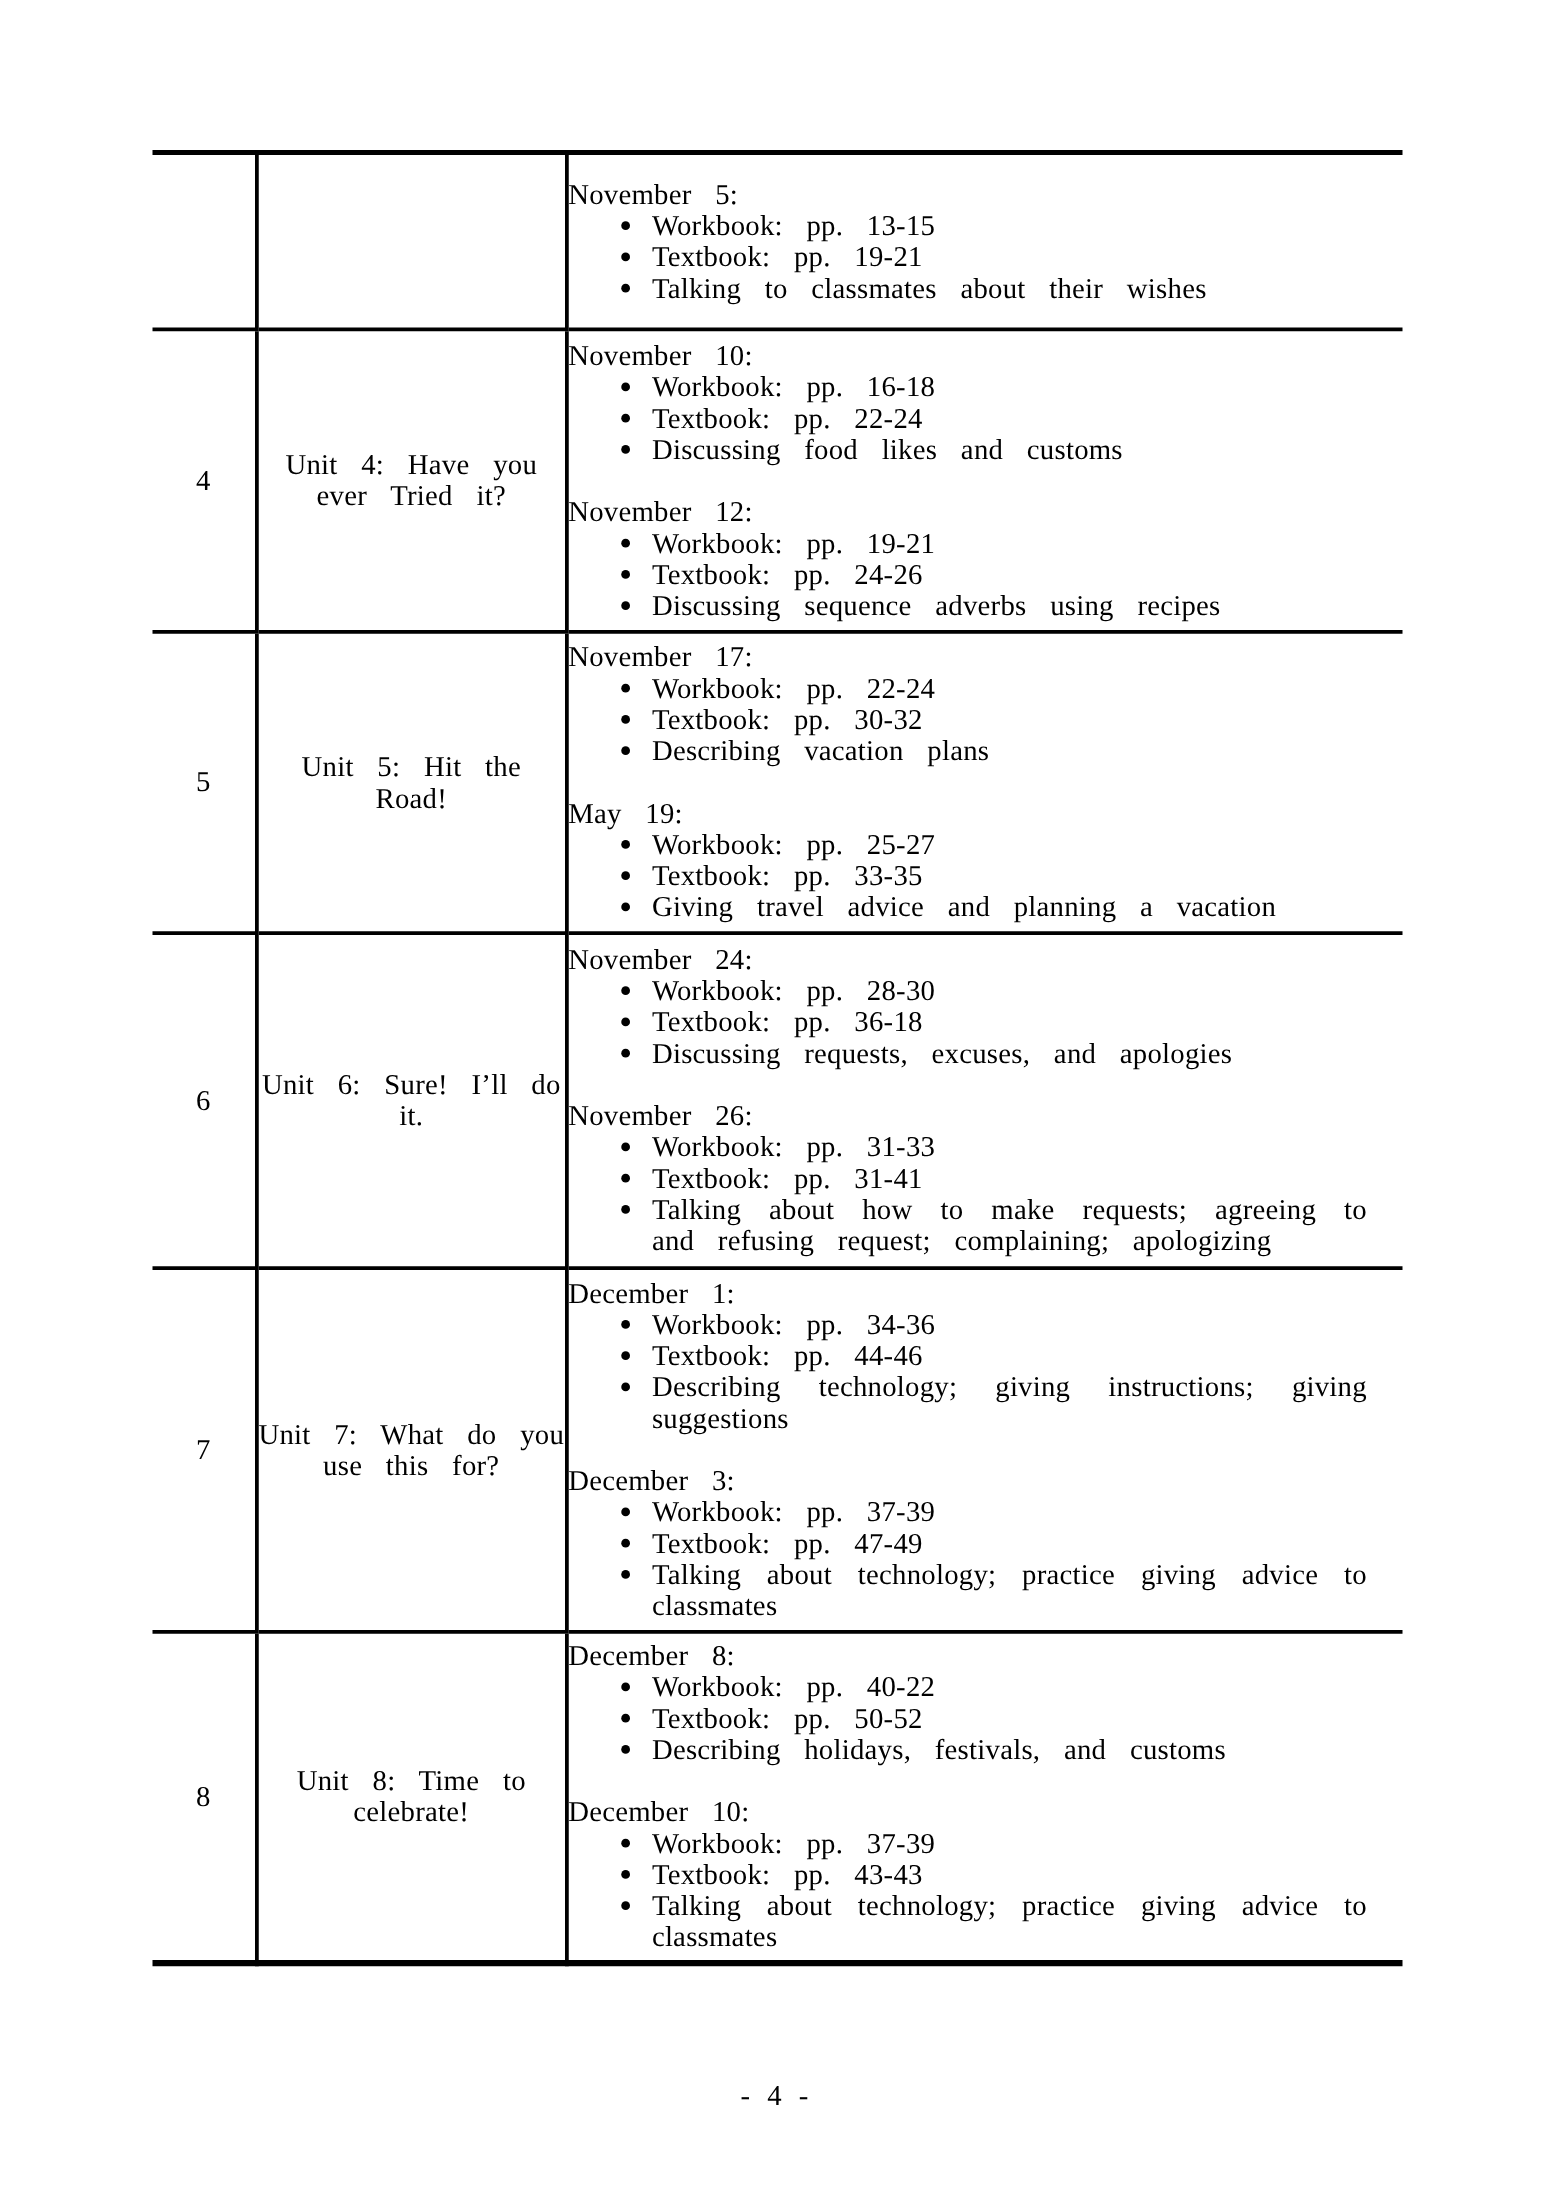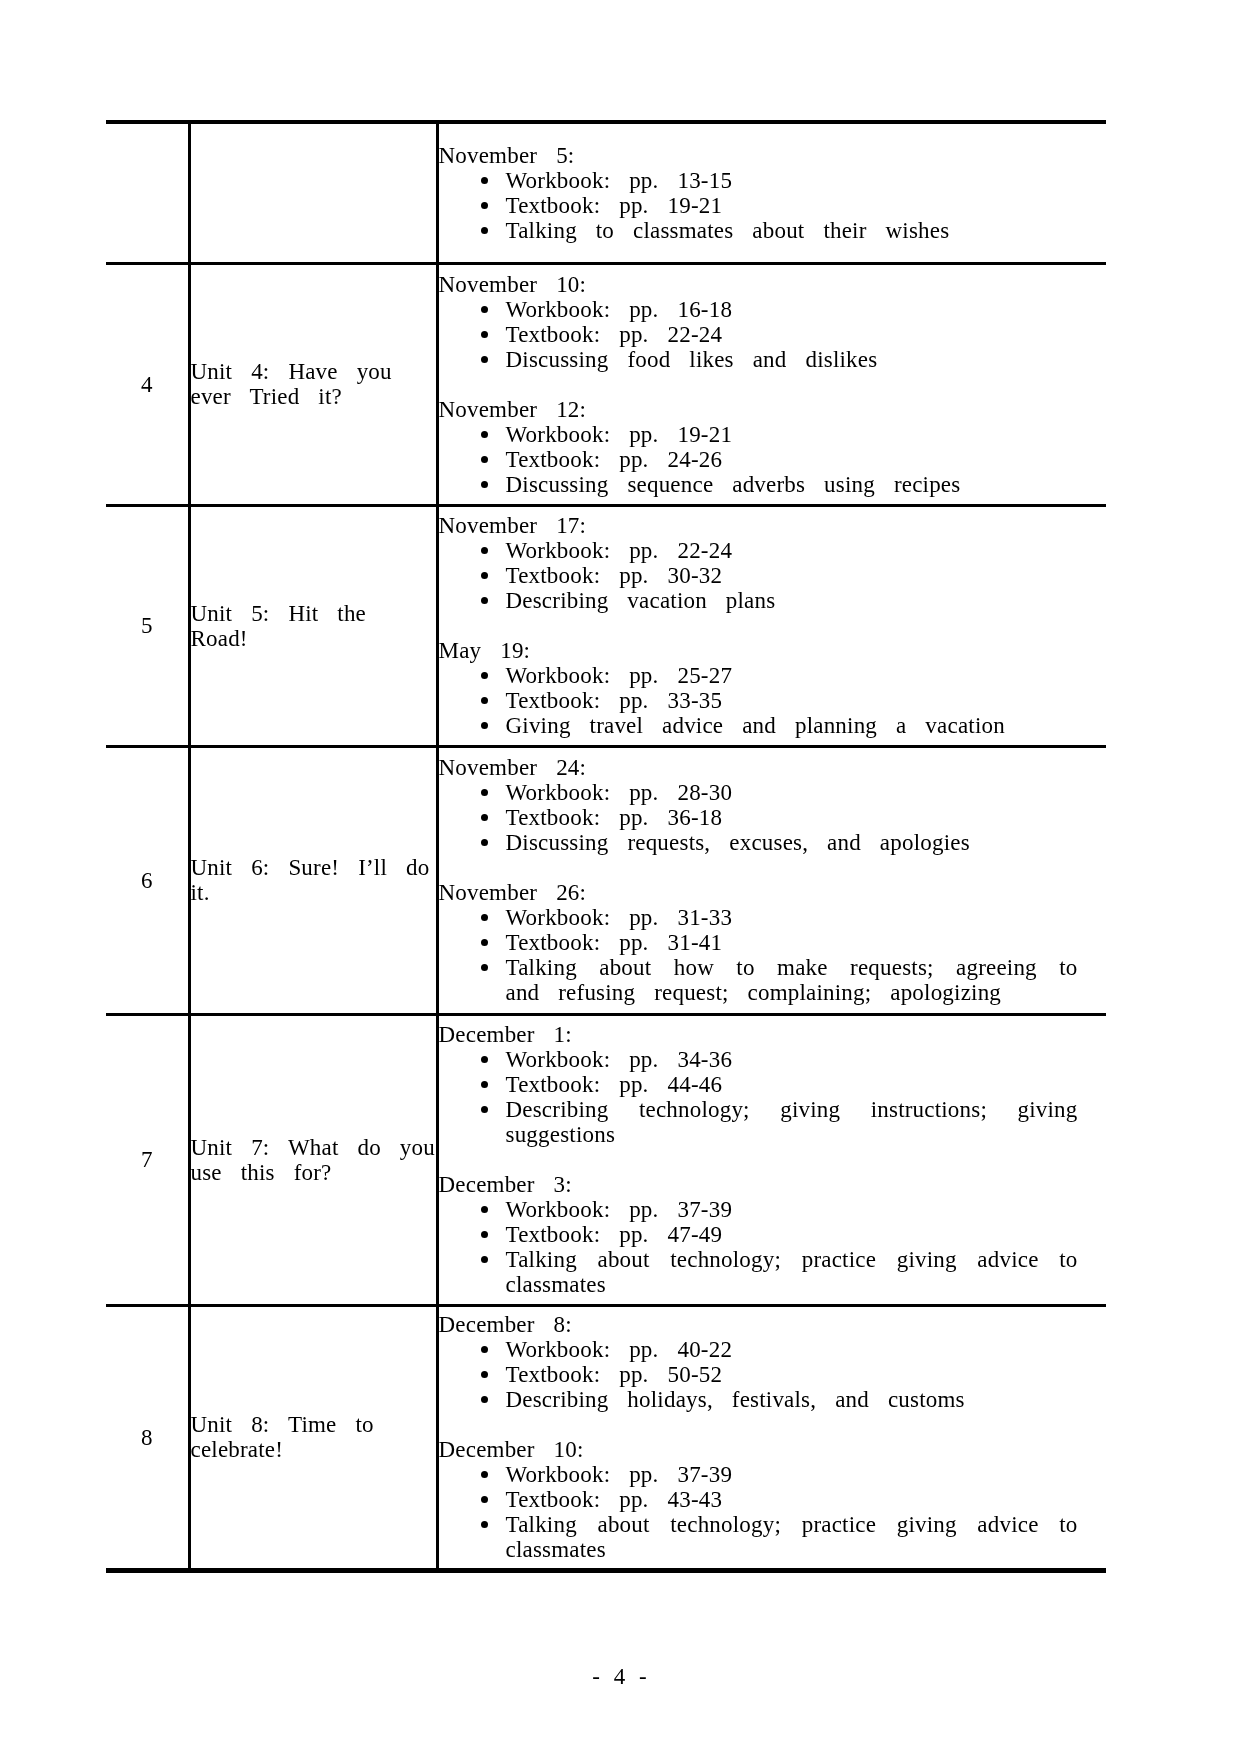--- a/index.html
+++ b/index.html
@@ -18,7 +18,7 @@
   }
   table.schedule {
     position: absolute;
-    left: 106px;
+    left: 122px;
     top: 120px;
     width: 1000px;
     table-layout: fixed;

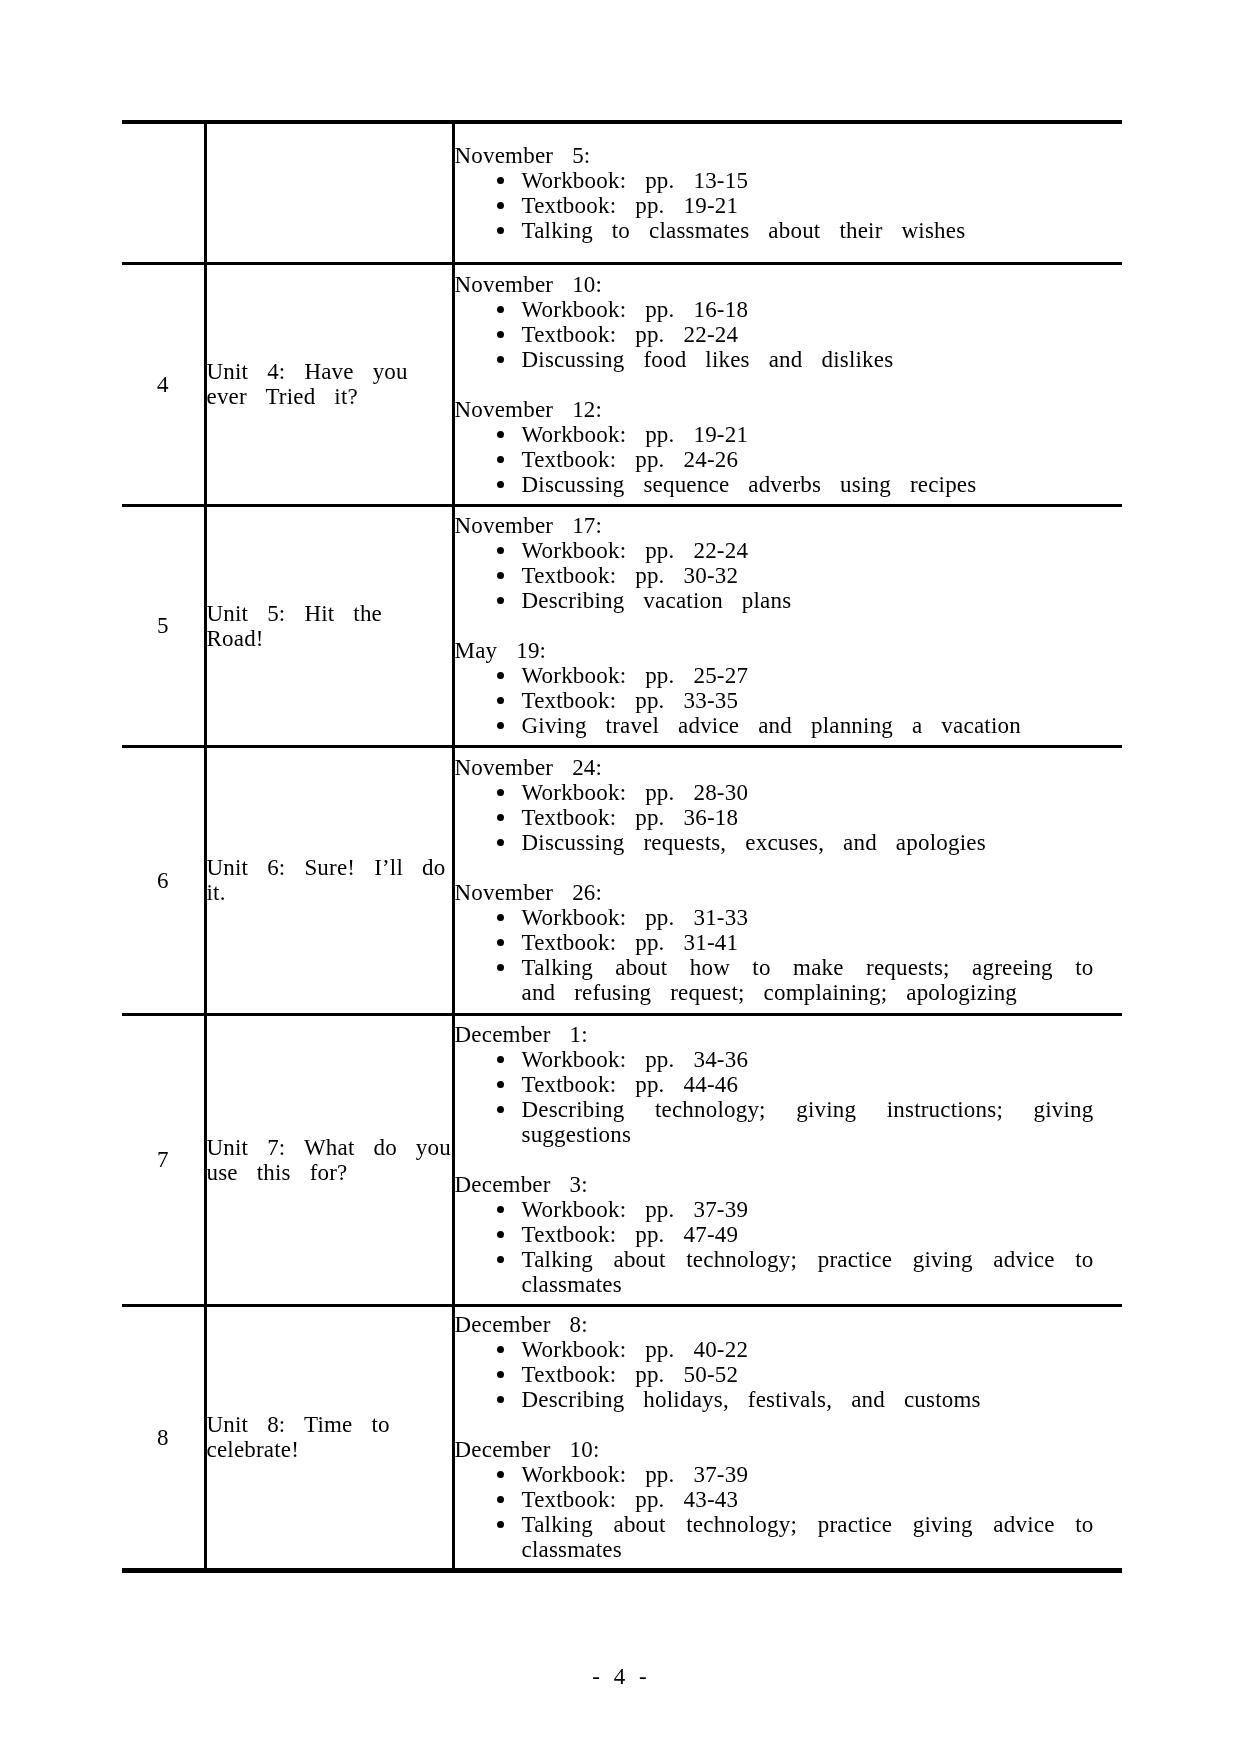--- a/index.html
+++ b/index.html
@@ -47,6 +47,7 @@
   }
   td.unit-cell {
     border-right: 3px solid #000;
+    text-align: center;
     padding: 0 6px;
   }
   td.content-cell {

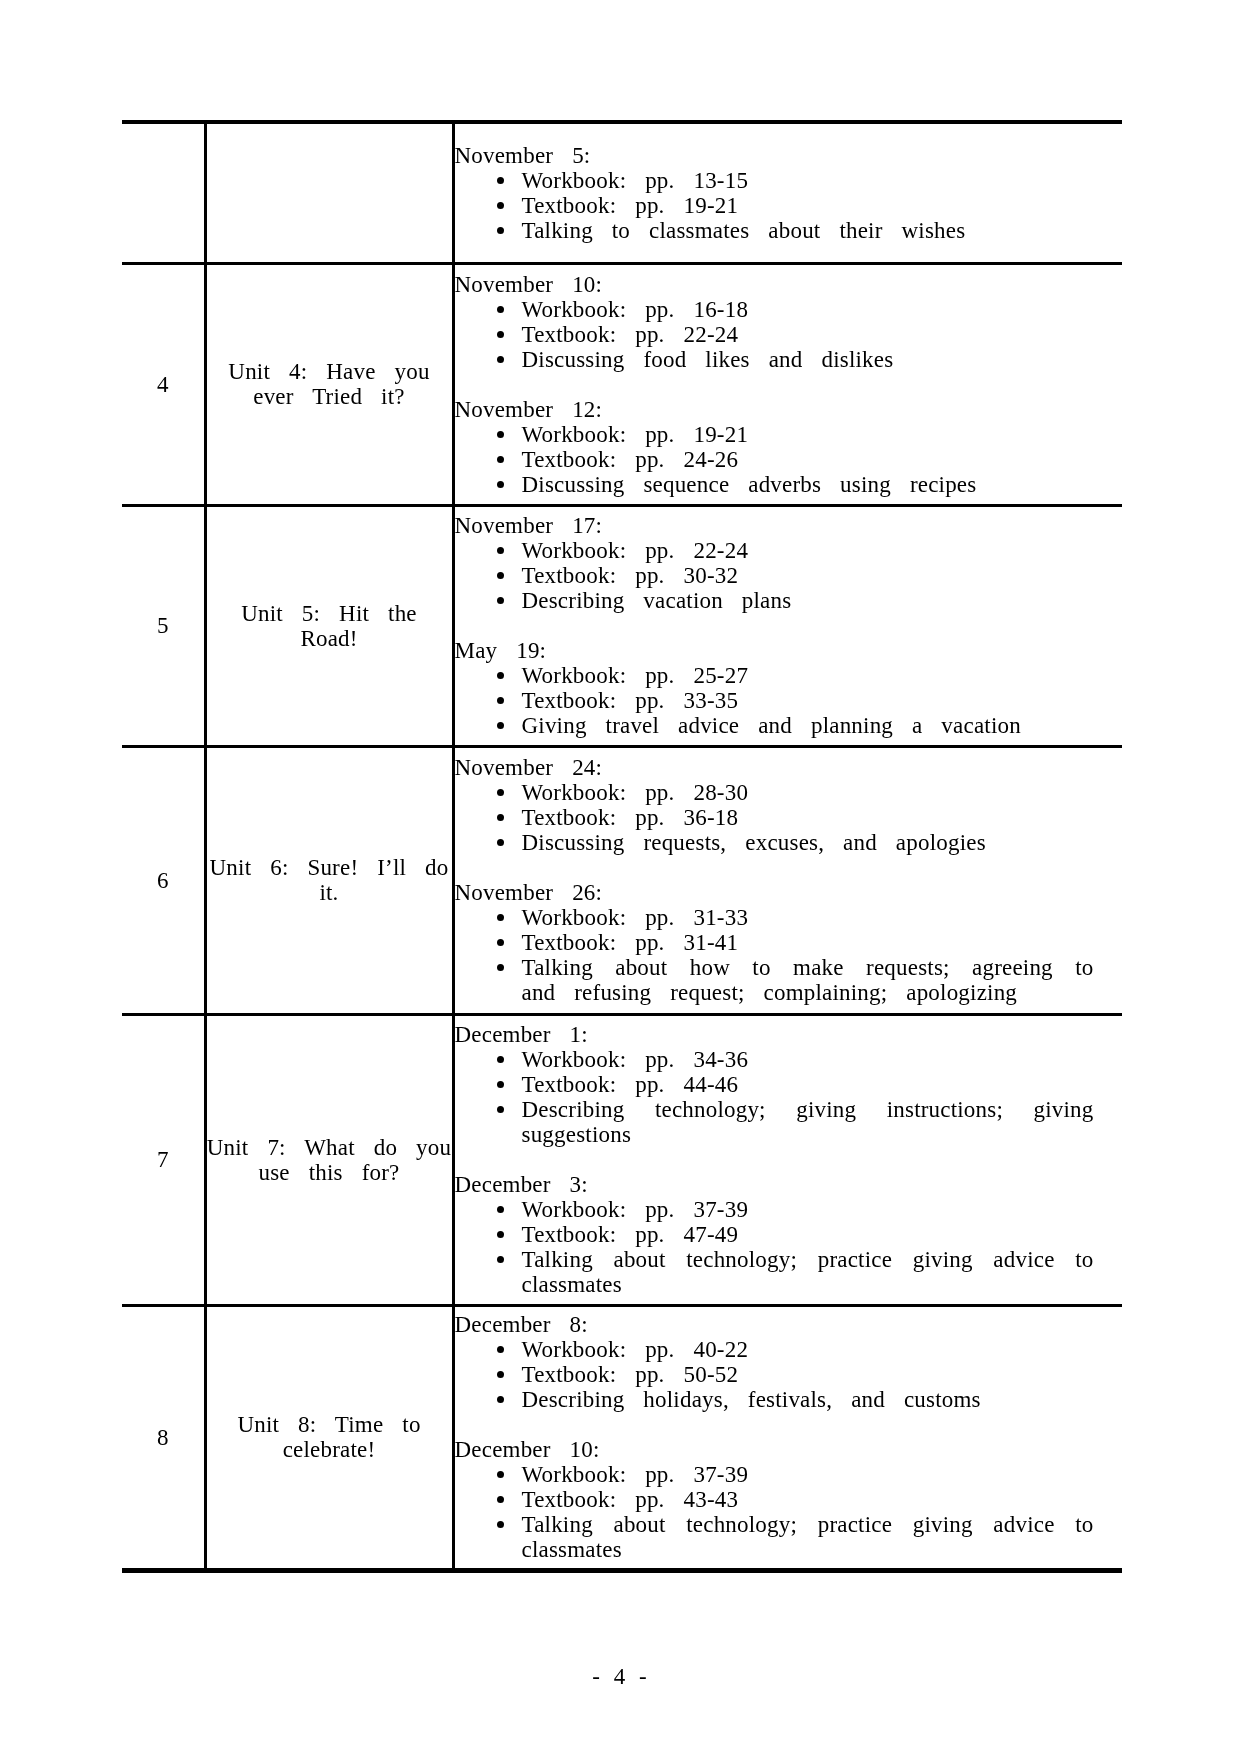--- a/index.html
+++ b/index.html
@@ -133,7 +133,7 @@
     <ul class="session-items">
                 <li>Workbook: pp. 16-18</li>
                 <li>Textbook: pp. 22-24</li>
-                <li>Discussing food likes and dislikes</li>
+                <li>Discussing food likes and customs</li>
               </ul>
   </div>
             <div class="session">

